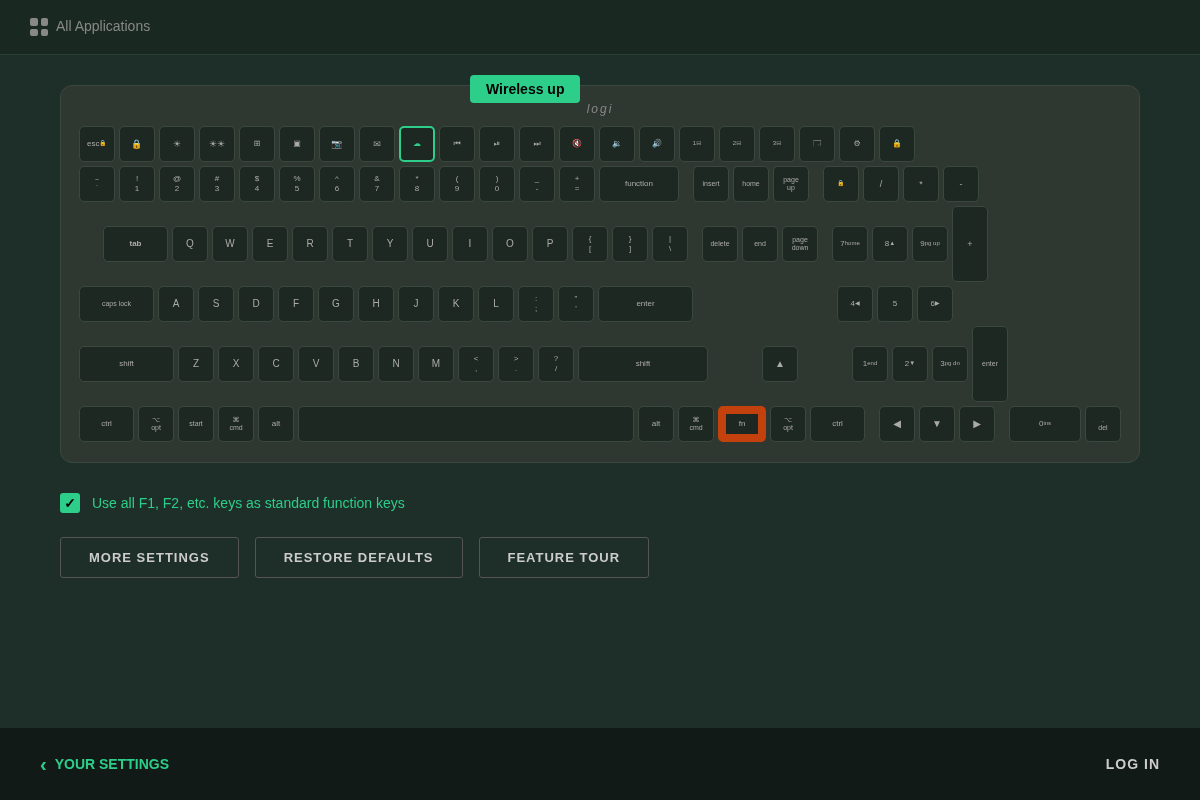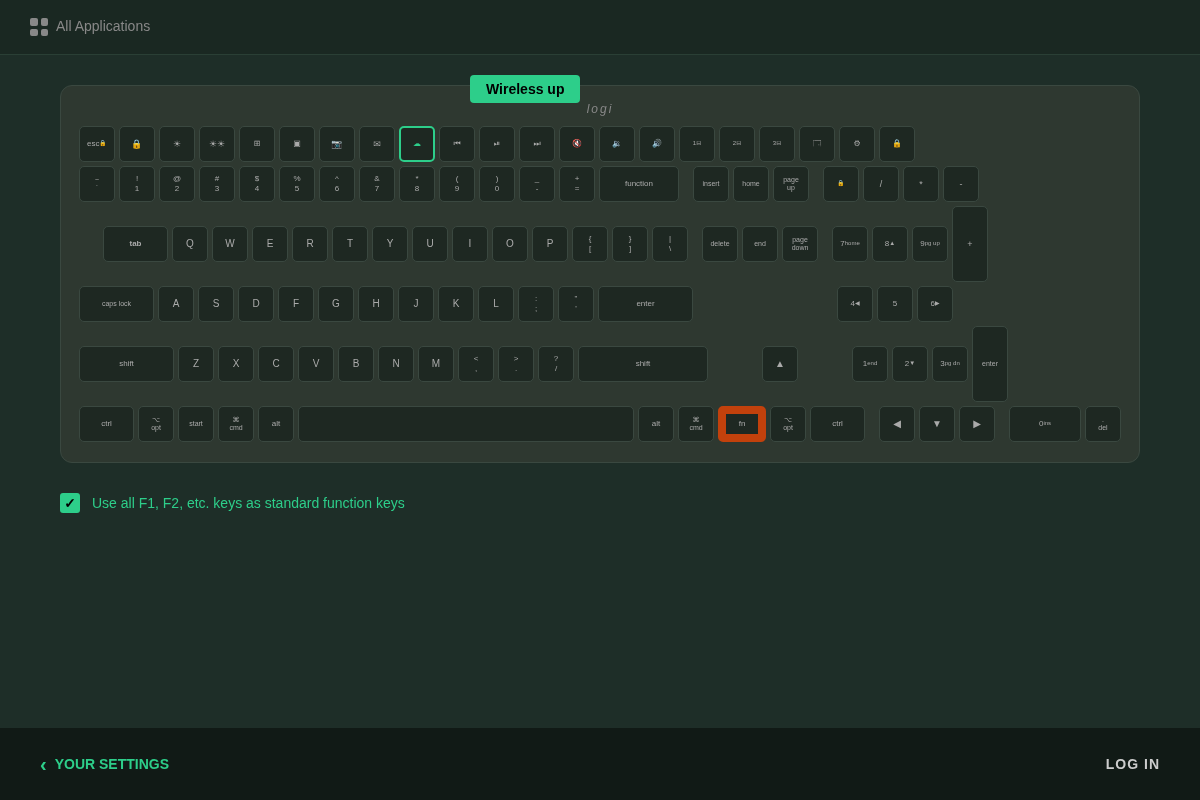--- a/index.html
+++ b/index.html
@@ -423,6 +423,11 @@
     <span class="checkbox-label">Use all F1, F2, etc. keys as standard function keys</span>
   </div>
 
+  <div class="button-row">
+    <button class="action-btn">MORE SETTINGS</button>
+    <button class="action-btn">RESTORE DEFAULTS</button>
+    <button class="action-btn">FEATURE TOUR</button>
+  </div>
 
 </div>
 

